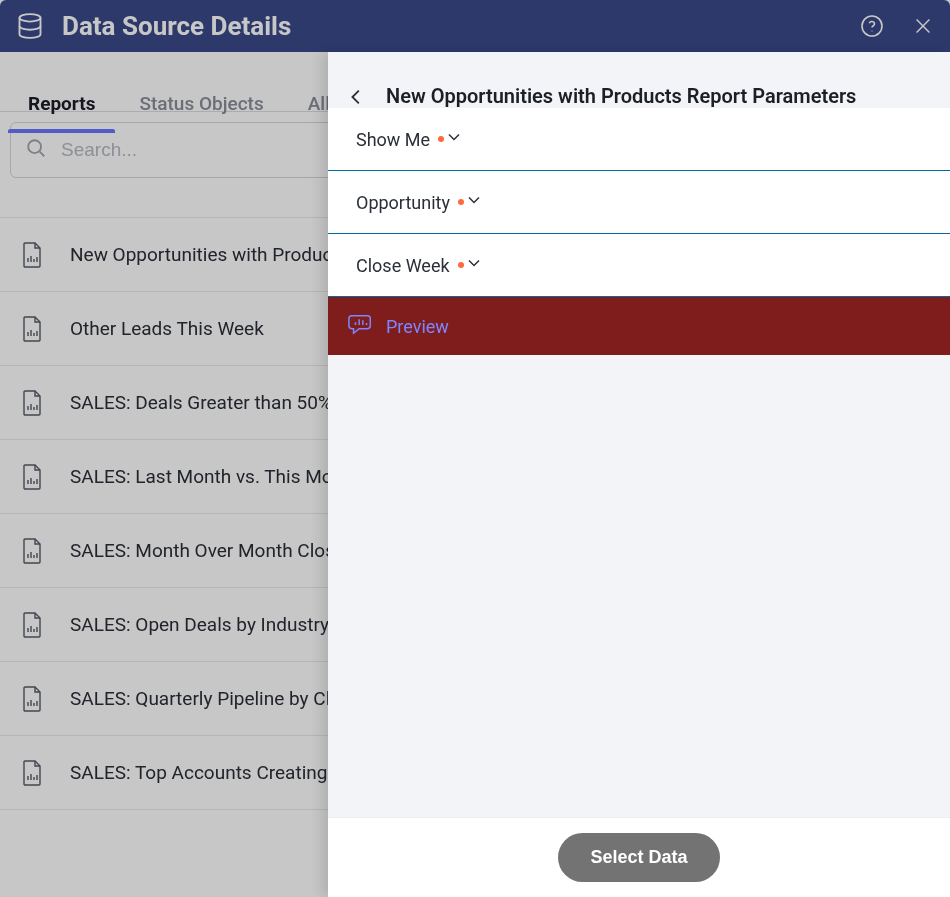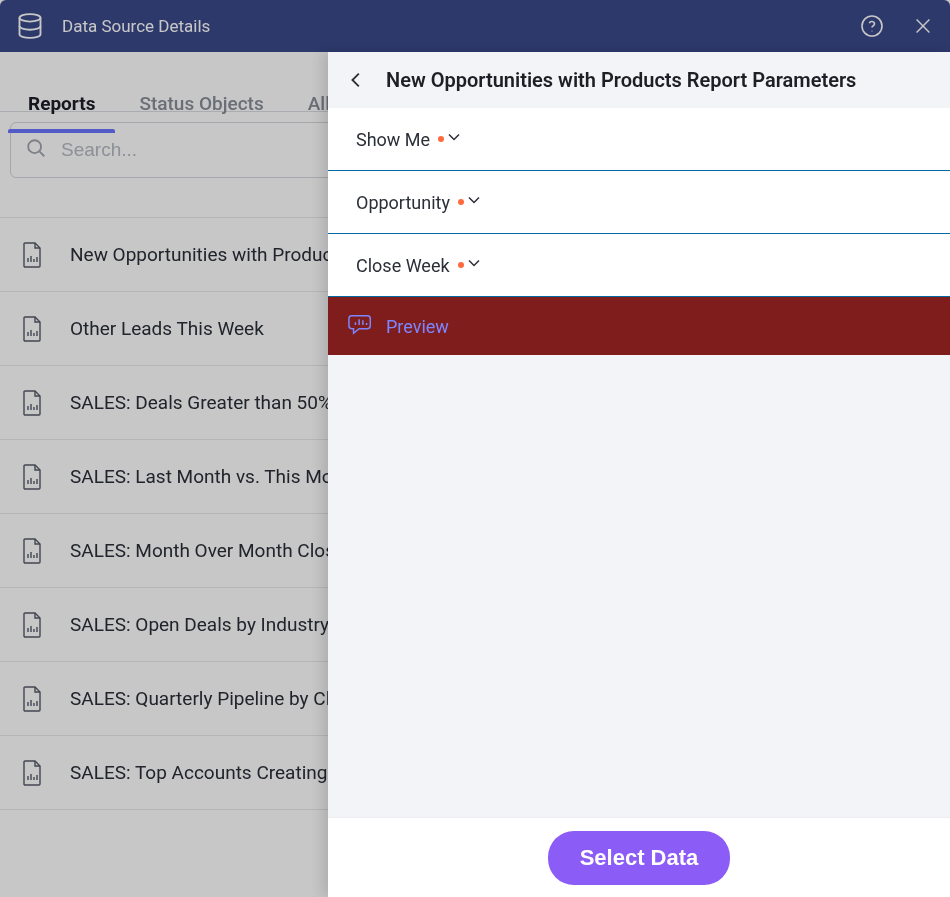--- a/index.html
+++ b/index.html
@@ -13,7 +13,7 @@
   }
   .header .db-icon { width:28px; height:28px; margin-right:18px; }
   .header .db-icon svg { width:28px; height:28px; stroke:#fff; stroke-width:1.6; fill:none;}
-  .header-title { font-size:17px; font-weight:400; flex:1; }
+  .header-title { font-size:26px; font-weight:700; flex:1; }
   .header-actions { display:flex; align-items:center; gap:28px; }
   .header-actions svg { stroke:#fff; stroke-width:1.6; fill:none;}
 

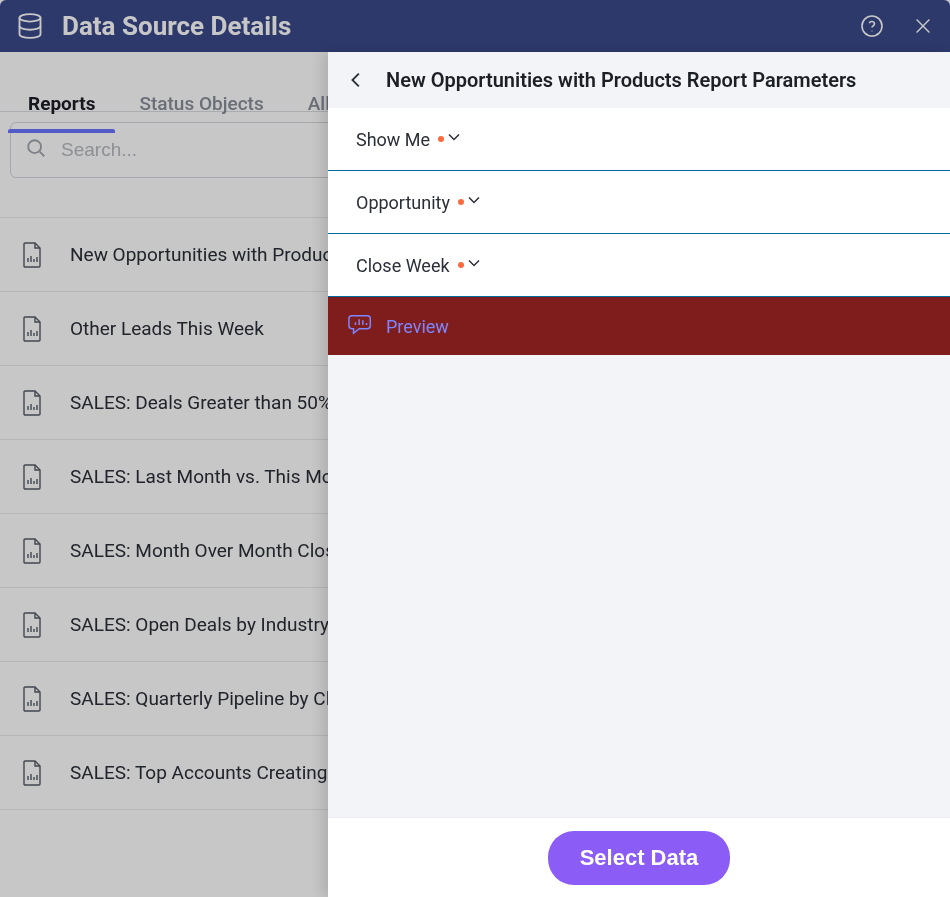--- a/index.html
+++ b/index.html
@@ -47,7 +47,7 @@
 
   
   .drawer { position:absolute; right:0; top:52px; bottom:0; width:622px; background:#f3f4f7; box-shadow:-6px 0 12px rgba(0,0,0,0.12); display:flex; flex-direction:column;}
-  .drawer-header { height:56px; display:flex; align-items:center; padding:0 18px; gap:18px; }
+  .drawer-header { height:56px; display:flex; align-items:flex-end; padding:0 18px; gap:18px; }
   .drawer-header svg { stroke:#2b2f38; stroke-width:2; fill:none; width:22px; height:22px;}
   .drawer-title { font-size:20px; font-weight:600; color:#1d1f26; }
   .params { background:#fff;}

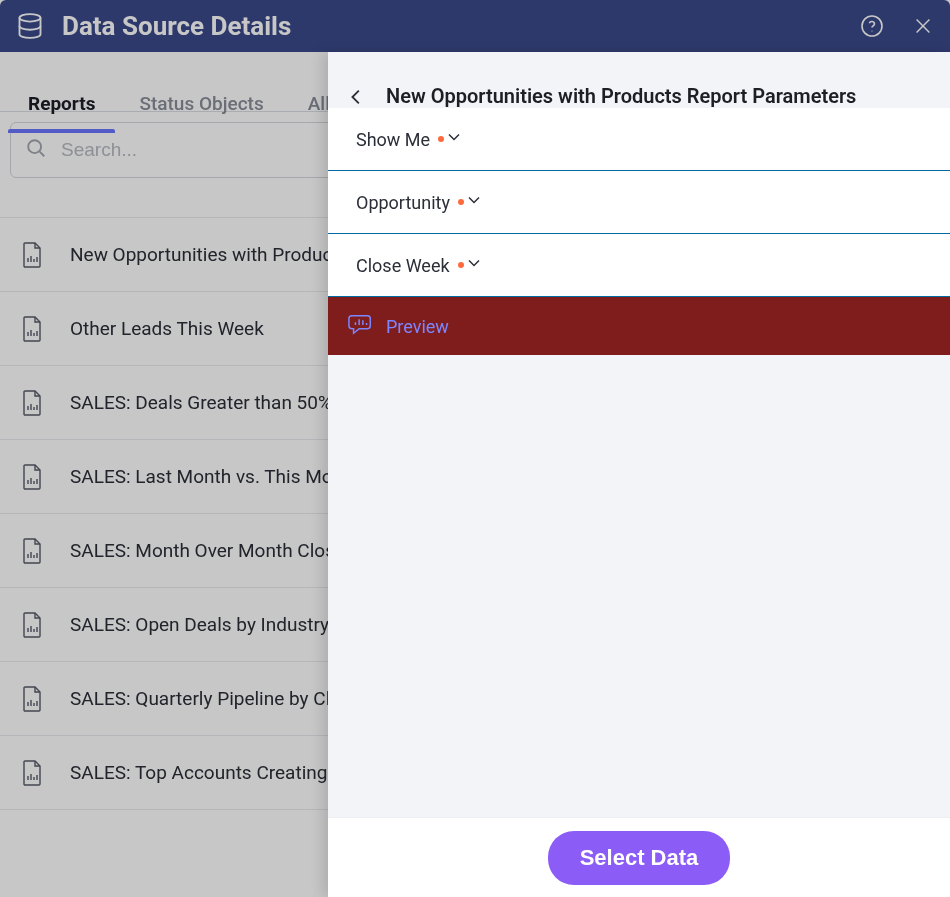--- a/index.html
+++ b/index.html
@@ -61,7 +61,7 @@
   .preview-label { font-size:18px; color:#7d86ff; }
 
   .drawer-footer { margin-top:auto; height:80px; background:#fff; display:flex; align-items:center; justify-content:center; border-top:1px solid #eceef2;}
-  .select-btn { background:#8b5cf6; color:#fff; font-size:22px; font-weight:600; border:none; border-radius:26px; padding:14px 32px; cursor:not-allowed;}
+  .select-btn { background:#737373; color:#fff; font-size:18px; font-weight:600; border:none; border-radius:26px; padding:14px 32px; cursor:not-allowed;}
 
 </style>
 </head>

